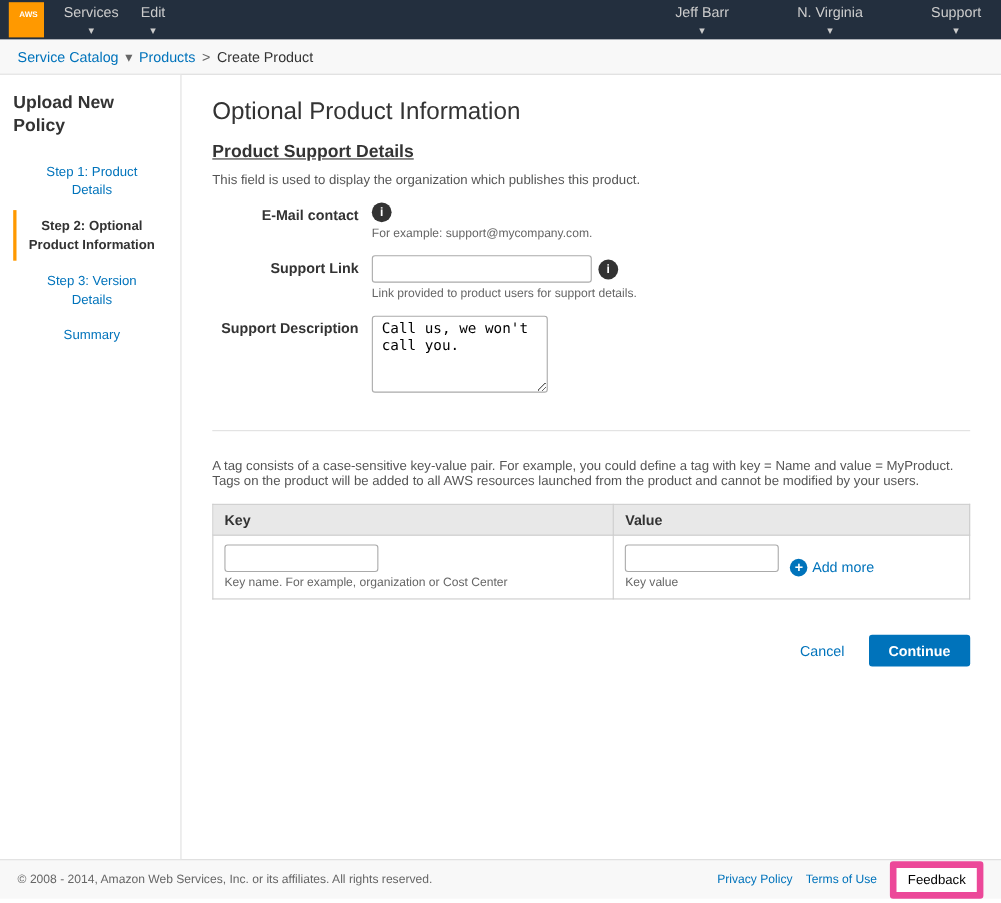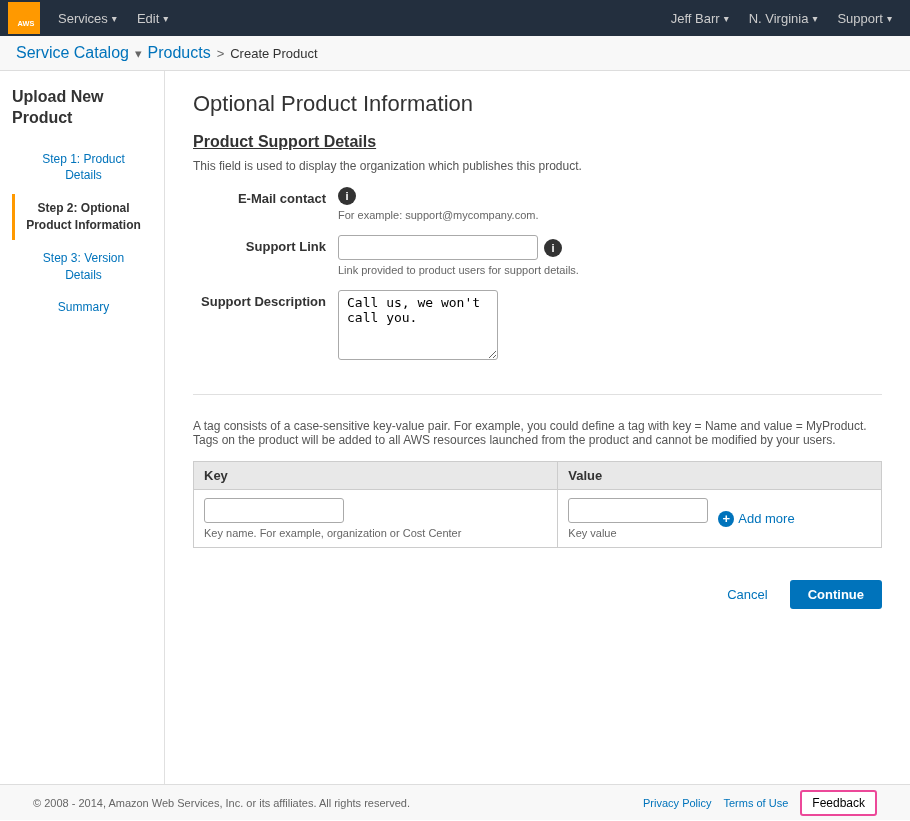--- a/index.html
+++ b/index.html
@@ -17,7 +17,7 @@
     .top-nav .logo {
       width: 32px; height: 32px; margin-right: 8px;
       background: #ff9900;
-      display: flex; align-items: flex-end; justify-content: center;
+      display: flex; align-items: flex-start; justify-content: center;
     }
     .top-nav .logo svg { width: 22px; height: 22px; }
     .nav-item {

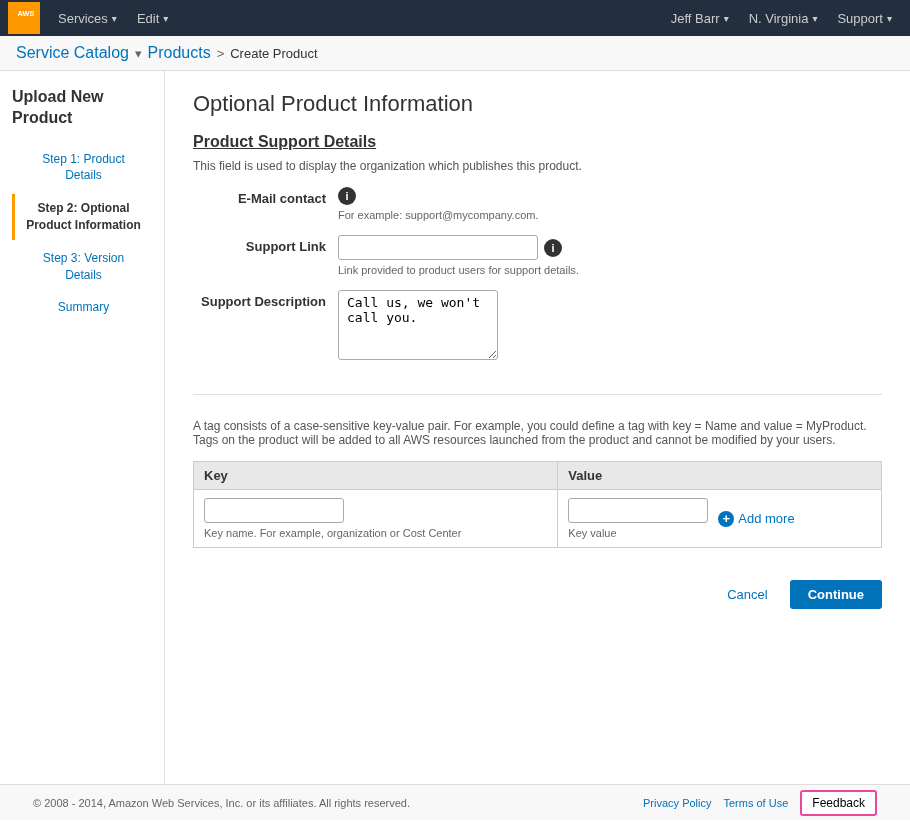--- a/index.html
+++ b/index.html
@@ -25,7 +25,7 @@
       font-size: 13px;
       padding: 0 10px;
       cursor: pointer;
-      display: flex; align-items: center; gap: 4px;
+      display: flex; align-items: center; gap: 4px; flex-direction: column;
     }
     .nav-item .arrow { font-size: 10px; }
     .nav-spacer { flex: 1; }

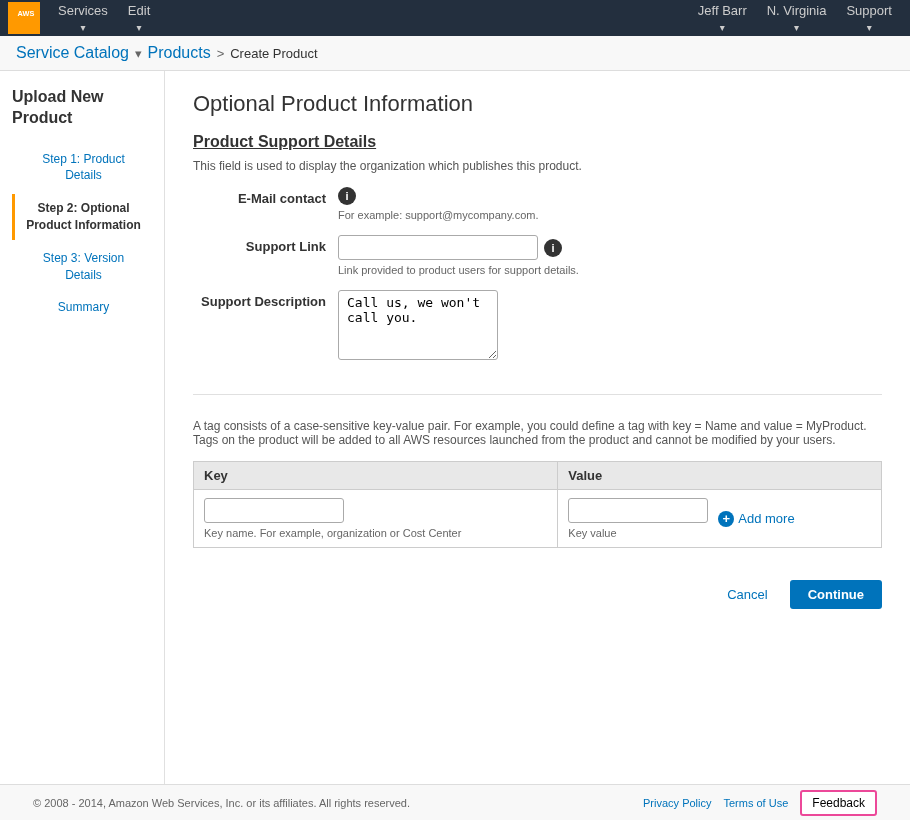--- a/index.html
+++ b/index.html
@@ -29,7 +29,7 @@
     }
     .nav-item .arrow { font-size: 10px; }
     .nav-spacer { flex: 1; }
-    .nav-right { display: flex; align-items: center; }
+    .nav-right { display: flex; align-items: center; gap: 42px; }
 
     
     .breadcrumb-bar {

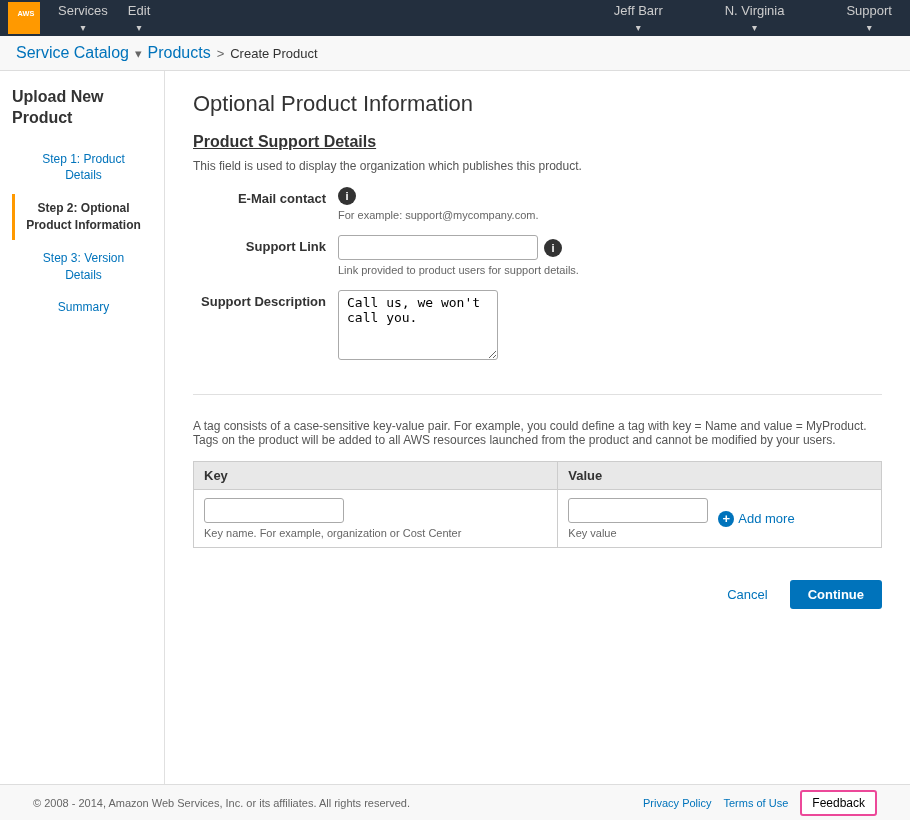--- a/index.html
+++ b/index.html
@@ -41,7 +41,7 @@
     .breadcrumb-link {
       color: #0073bb;
       cursor: pointer;
-      font-size: 16px;
+      font-size: 13px;
     }
     .breadcrumb-sep { color: #666; font-size: 13px; }
     .breadcrumb-current { color: #333; font-size: 13px; }

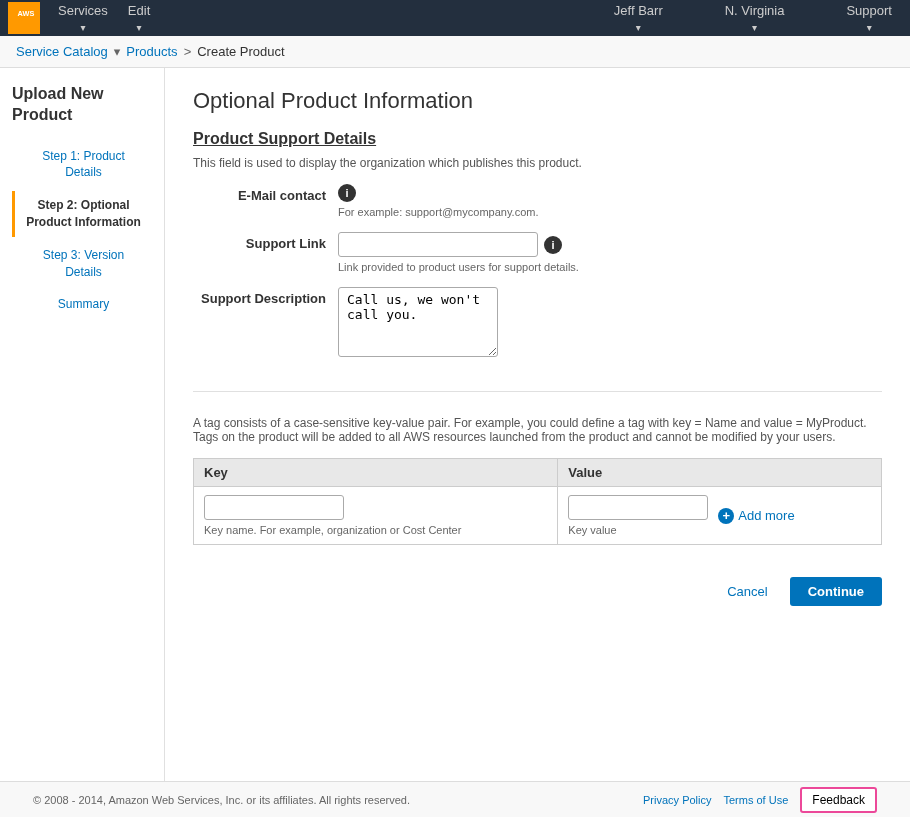--- a/index.html
+++ b/index.html
@@ -305,7 +305,7 @@
 <div class="main-layout">
 
   <div class="sidebar">
-    <div class="sidebar-title">Upload New Product</div>
+    <div class="sidebar-title">Upload New Policy</div>
     <div class="sidebar-step">Step 1: Product Details</div>
     <div class="sidebar-step active">Step 2: Optional Product Information</div>
     <div class="sidebar-step">Step 3: Version Details</div>

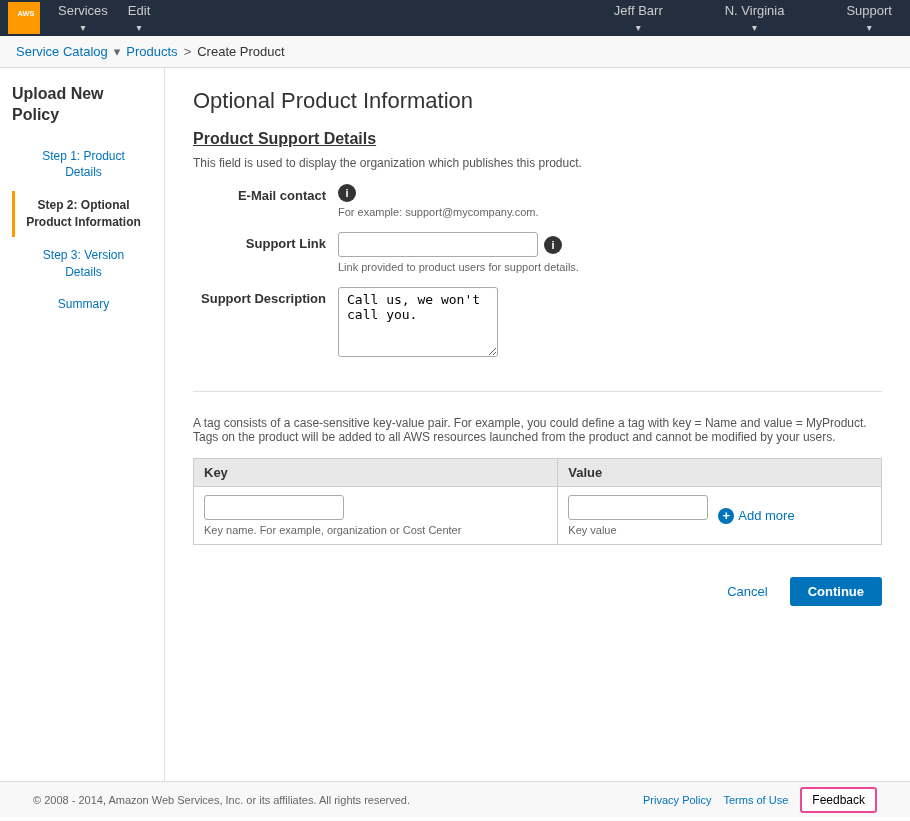--- a/index.html
+++ b/index.html
@@ -239,7 +239,7 @@
       border-top: 1px solid #ddd;
       display: flex;
       align-items: center;
-      padding: 0 33px;
+      padding: 0 16px;
       font-size: 11px;
       color: #666;
       gap: 12px;

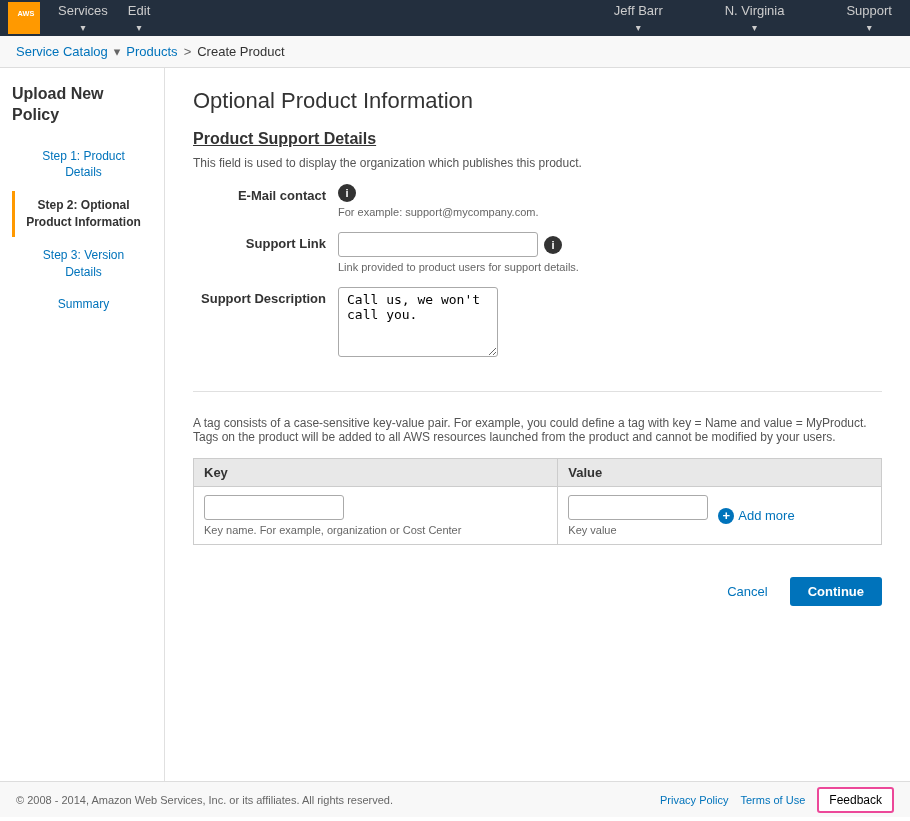--- a/index.html
+++ b/index.html
@@ -252,7 +252,7 @@
     }
     .feedback-btn {
       background: #fff;
-      border: 2px solid #ec4899;
+      border: 6px solid #ec4899;
       padding: 4px 10px;
       font-size: 12px;
       cursor: pointer;

